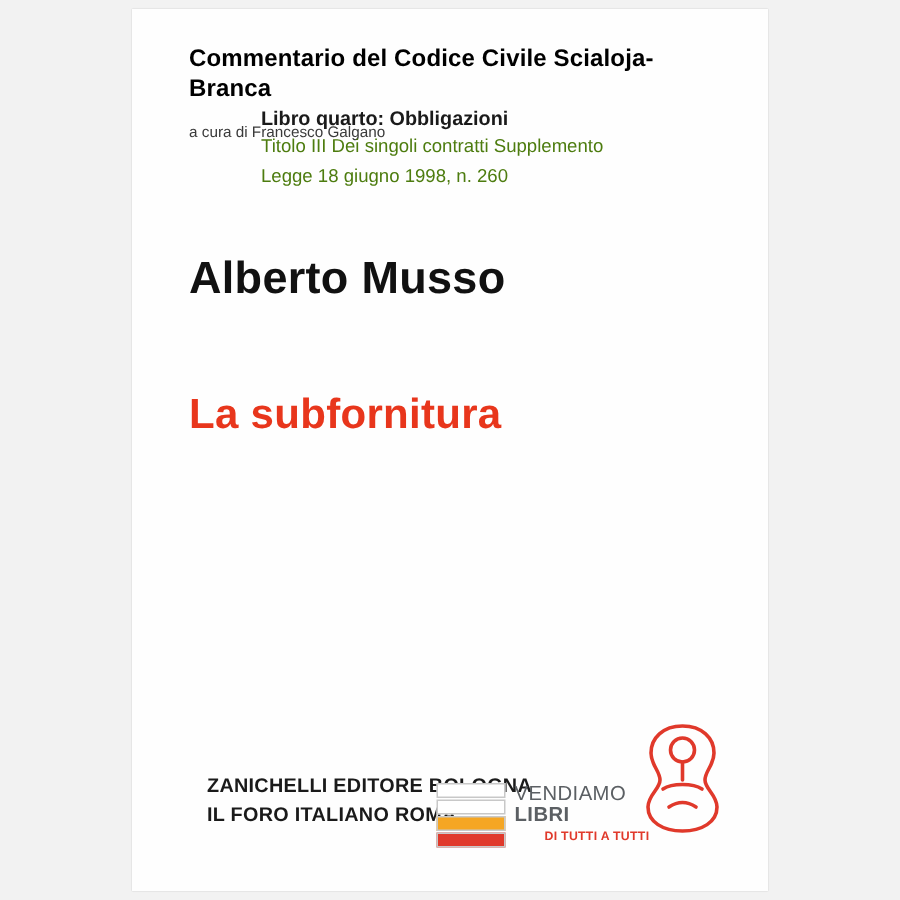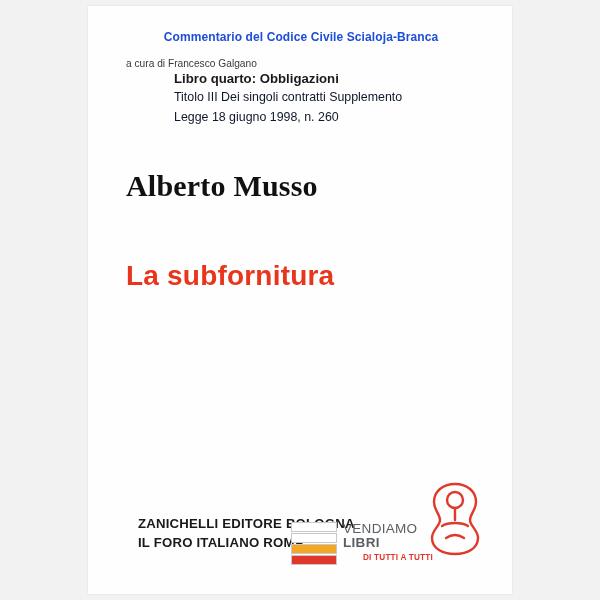--- a/index.html
+++ b/index.html
@@ -47,12 +47,11 @@
     width: 350px;
   }
   .series-title {
-    font-size: 12px;
-    font-weight: bold;
-    color: #1d4ed8;
+    font-size: 16px;
+    font-weight: bold;
+    color: #000000;
     letter-spacing: 0.1px;
     line-height: 1.25;
-    text-align: center;
   }
   .series-editor {
     margin-top: 13px;

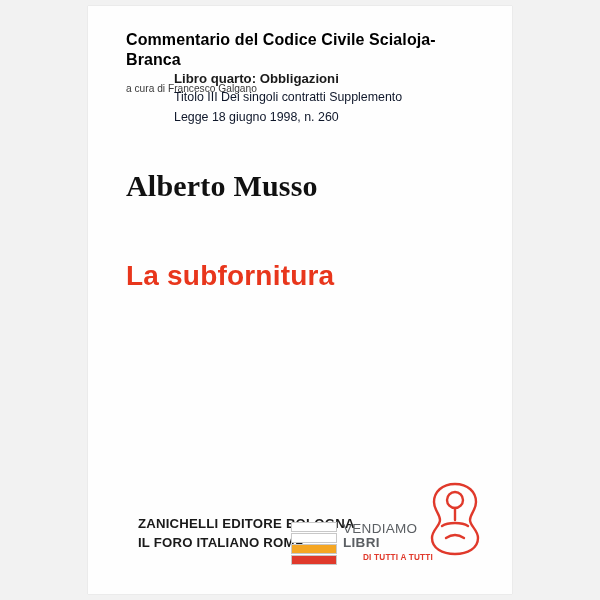--- a/index.html
+++ b/index.html
@@ -76,7 +76,7 @@
   }
   .part-line {
     font-size: 12.4px;
-    color: #0f172a;
+    color: #4d7c0f;
     line-height: 1.45;
     margin-top: 2px;
   }

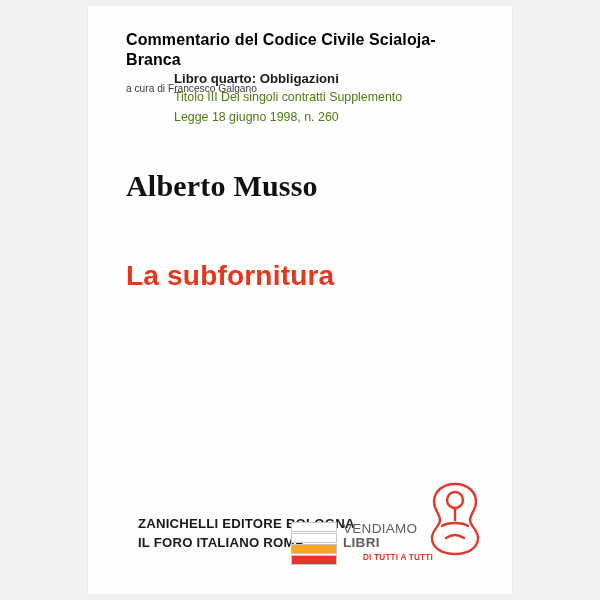--- a/index.html
+++ b/index.html
@@ -90,7 +90,6 @@
     font-weight: bold;
     color: #111111;
     letter-spacing: 0.2px;
-    font-family: Liberation Serif, serif;
   }
   .booktitle {
     position: absolute;

